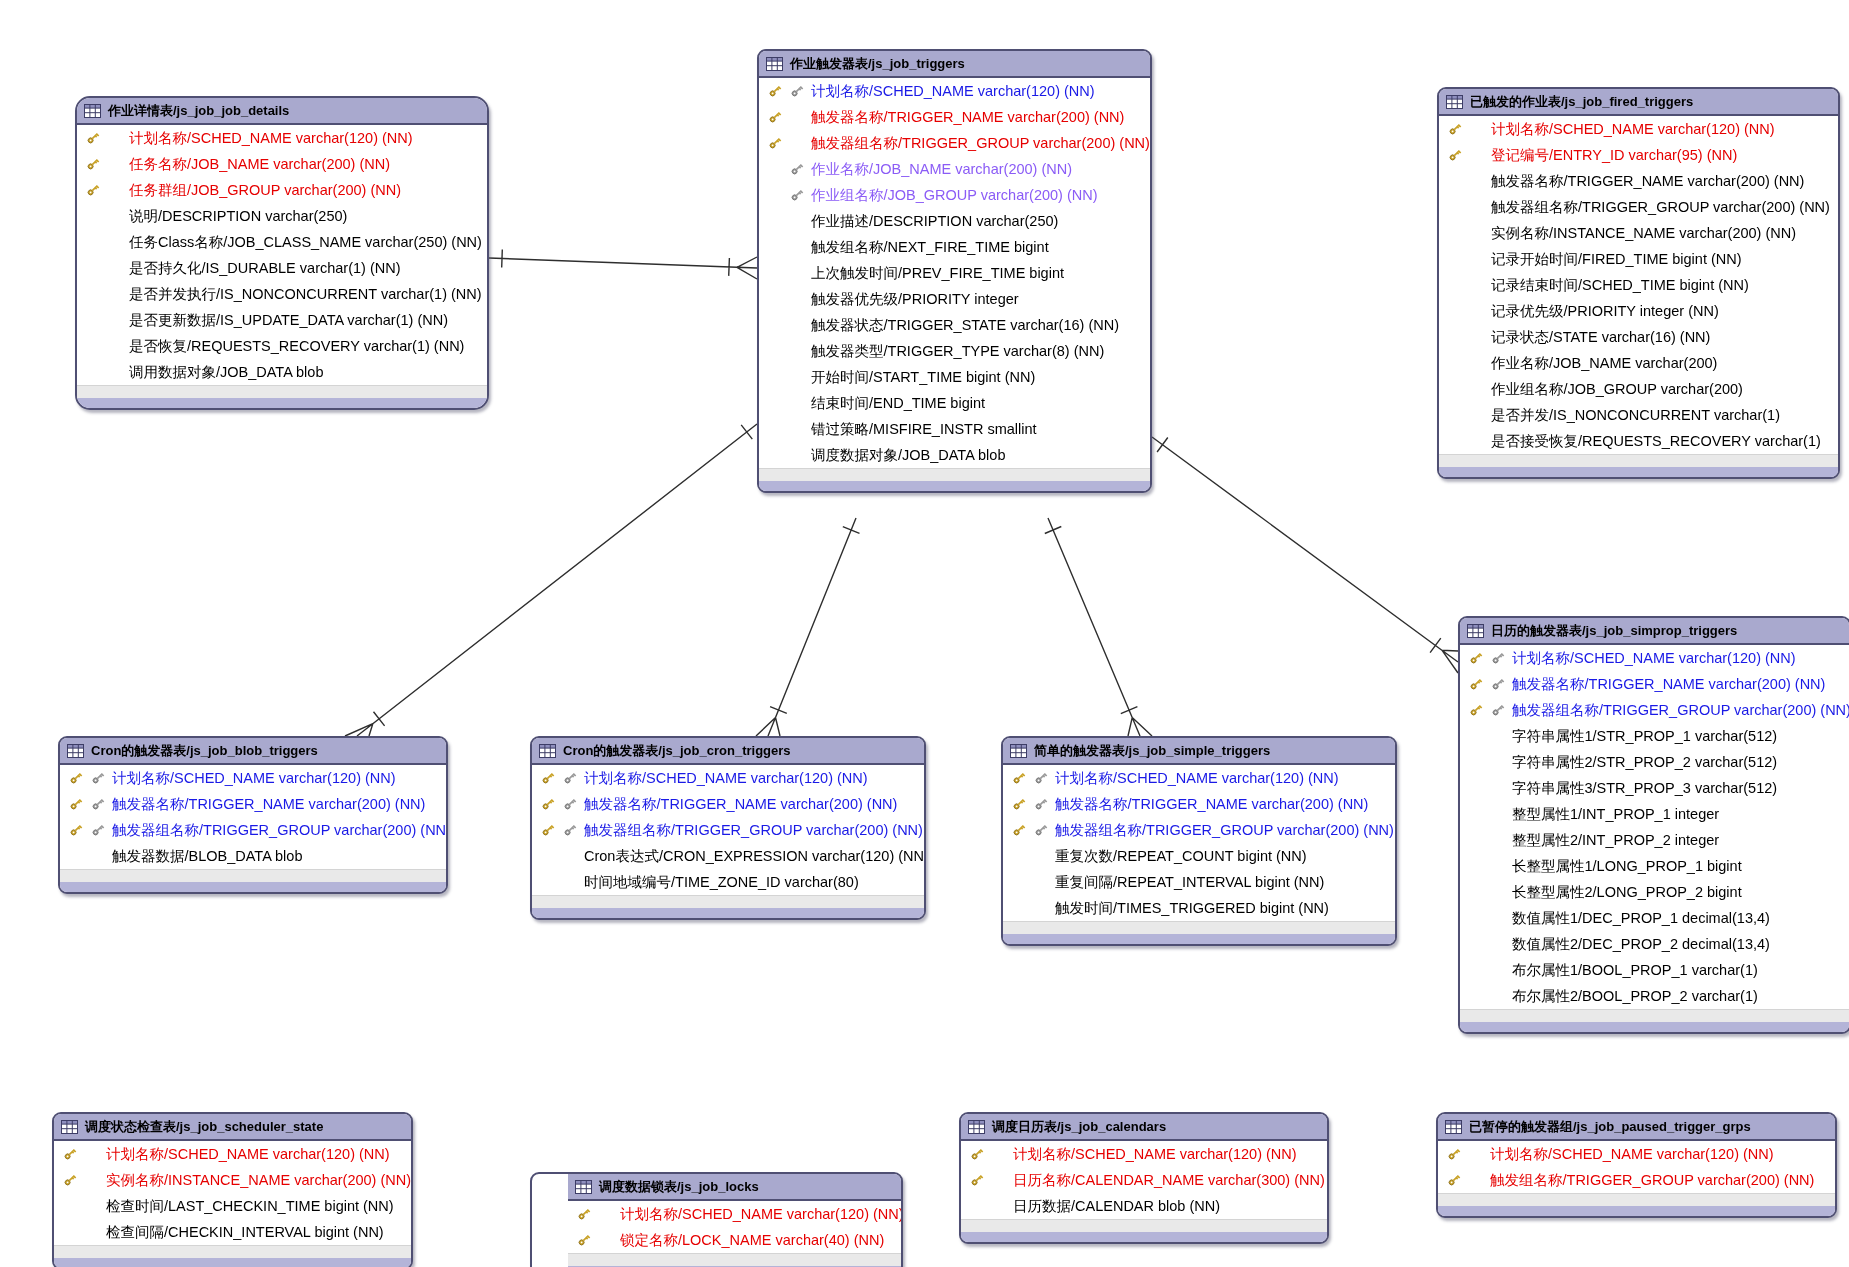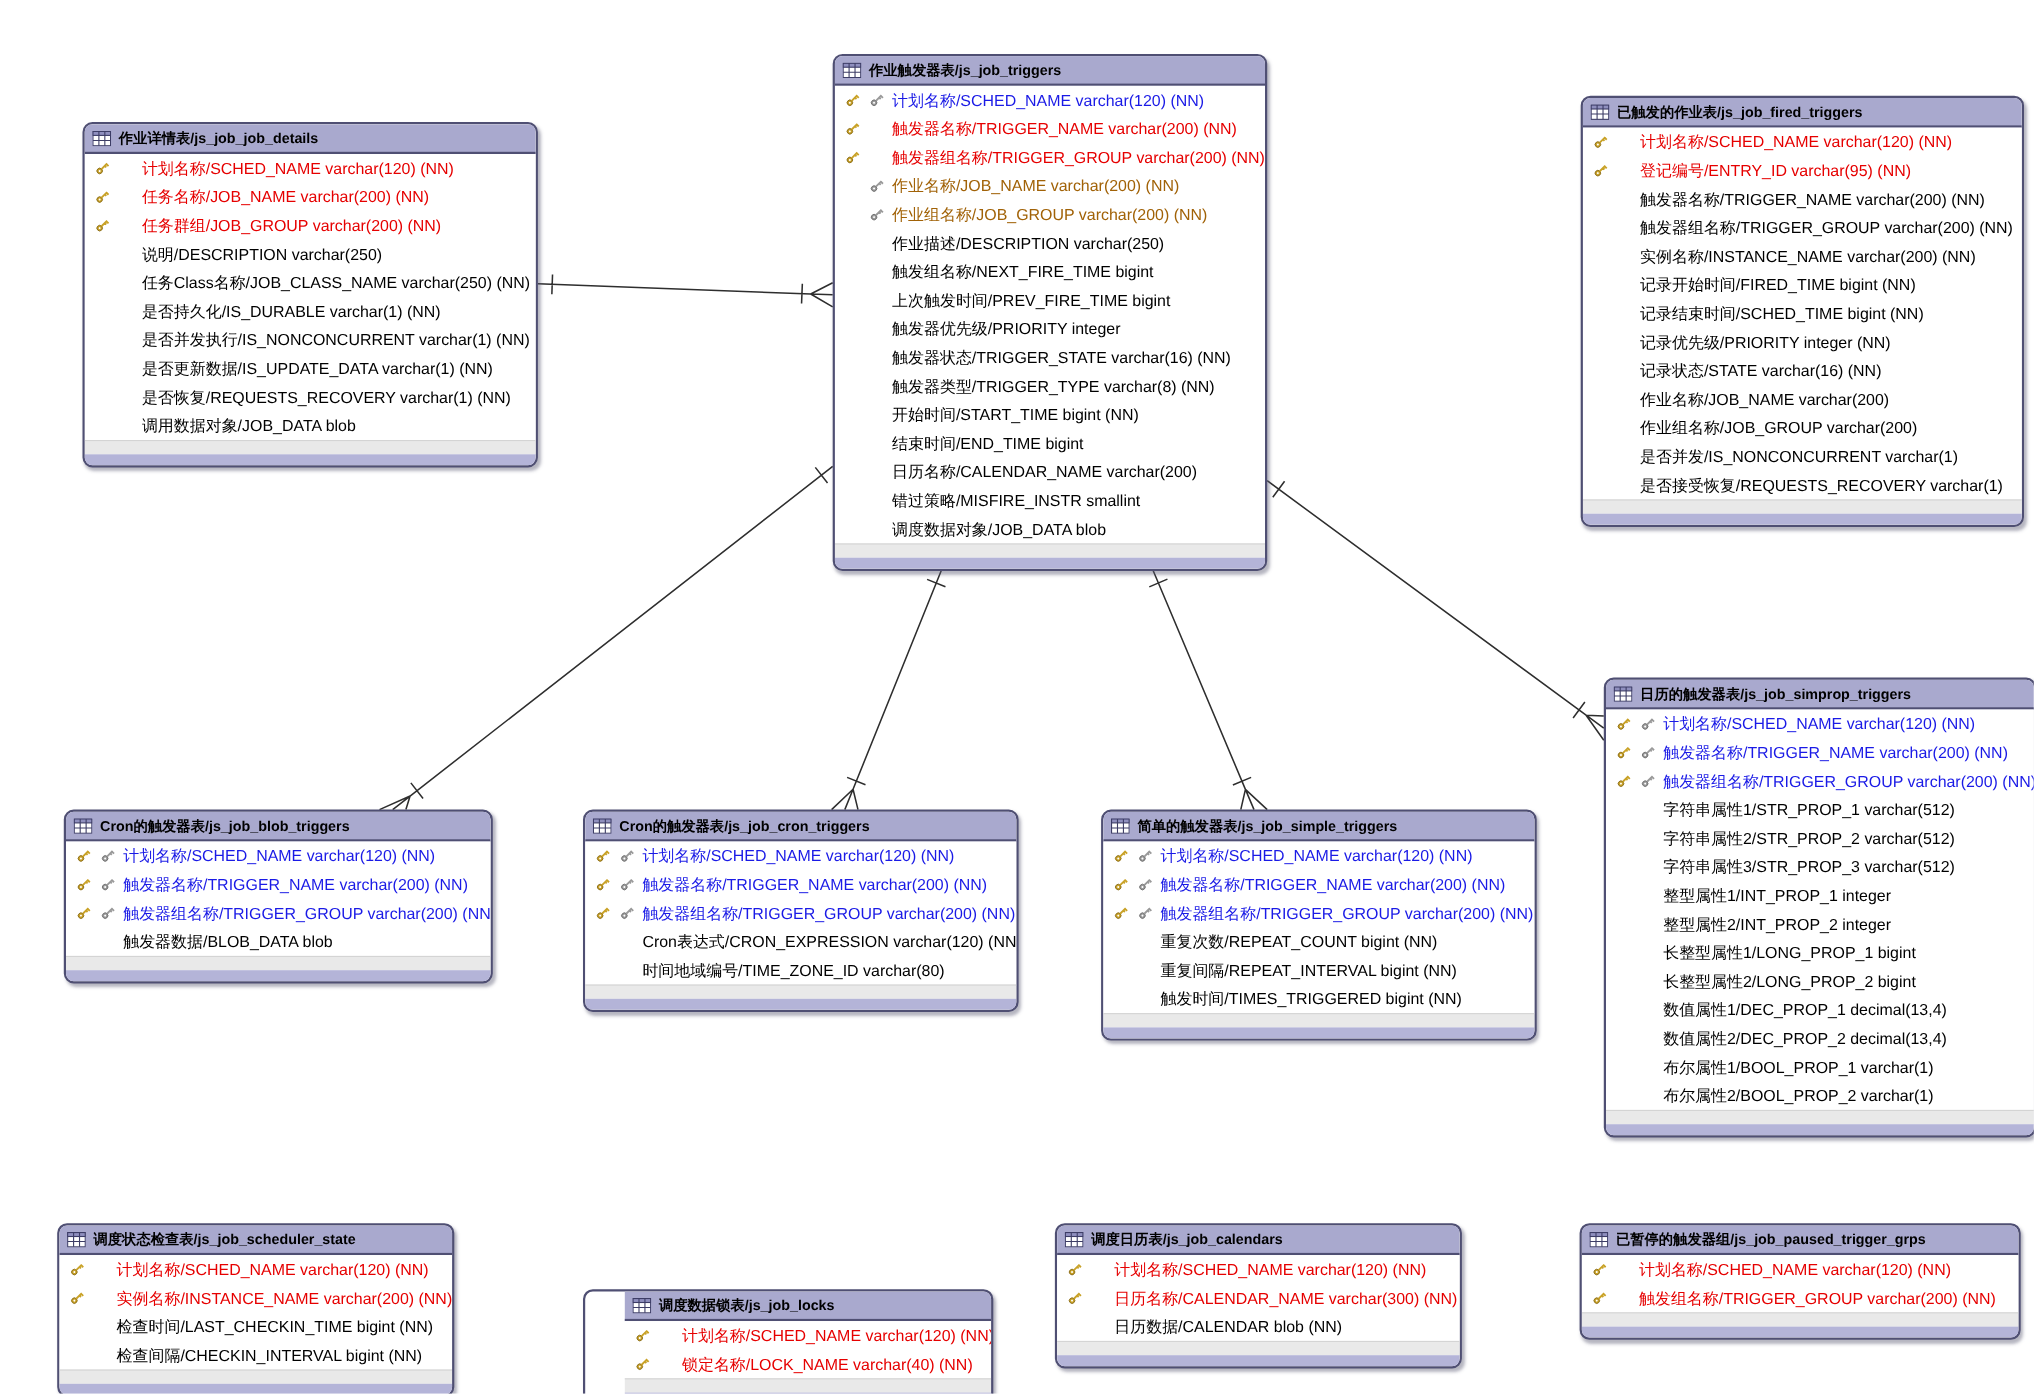--- a/index.html
+++ b/index.html
@@ -70,7 +70,7 @@
       </g>
     </svg>
   <div id="tables-layer">
-      <div class="er-table" style="left: 75px; top: 111px; width: 410px;">
+      <div class="er-table" style="left: 75px; top: 96px; width: 410px; border-radius: 15px;">
         <div class="t-header">
           <svg width="17" height="14" viewBox="0 0 17 14">
             <rect x="0.5" y="0.5" width="16" height="13" fill="#ffffff" stroke="#3d3d66" stroke-width="1"></rect>

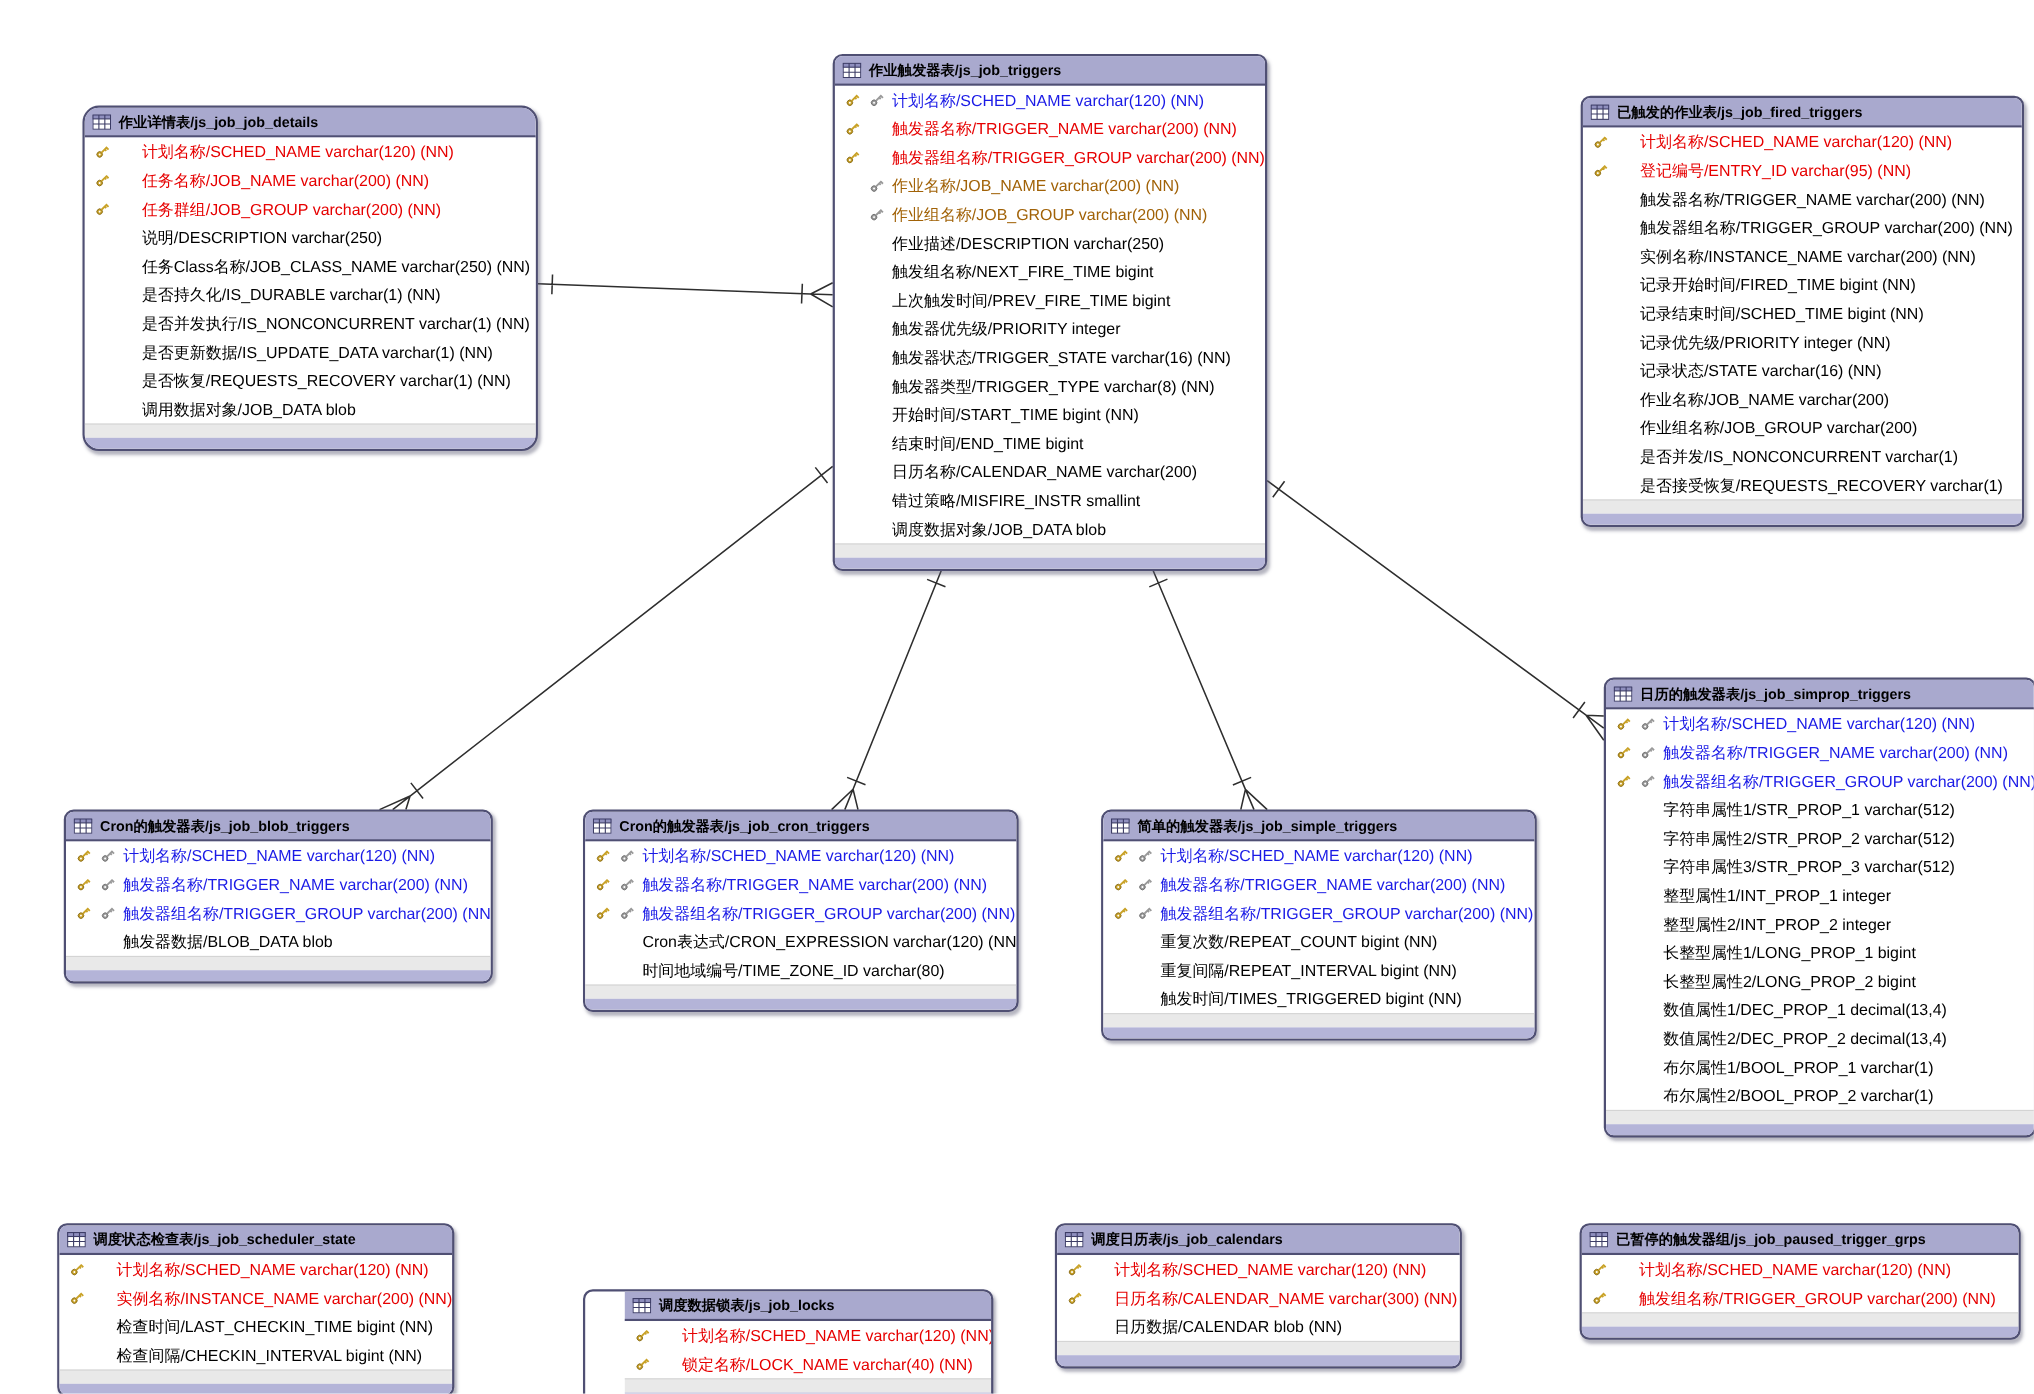--- a/index.html
+++ b/index.html
@@ -43,7 +43,7 @@
   .col-text{font-size:14.5px;}
   .col-red{color:#e60000;}
   .col-blue{color:#1a1ae6;}
-  .col-green{color:#a16207;}
+  .col-green{color:#8b5cf6;}
   .col-black{color:#000000;}
   .t-strip{height:12px;background:#e9e9e9;border-top:1px solid #d4d4d4;}
   .t-foot{height:10px;background:#b4b4d8;}

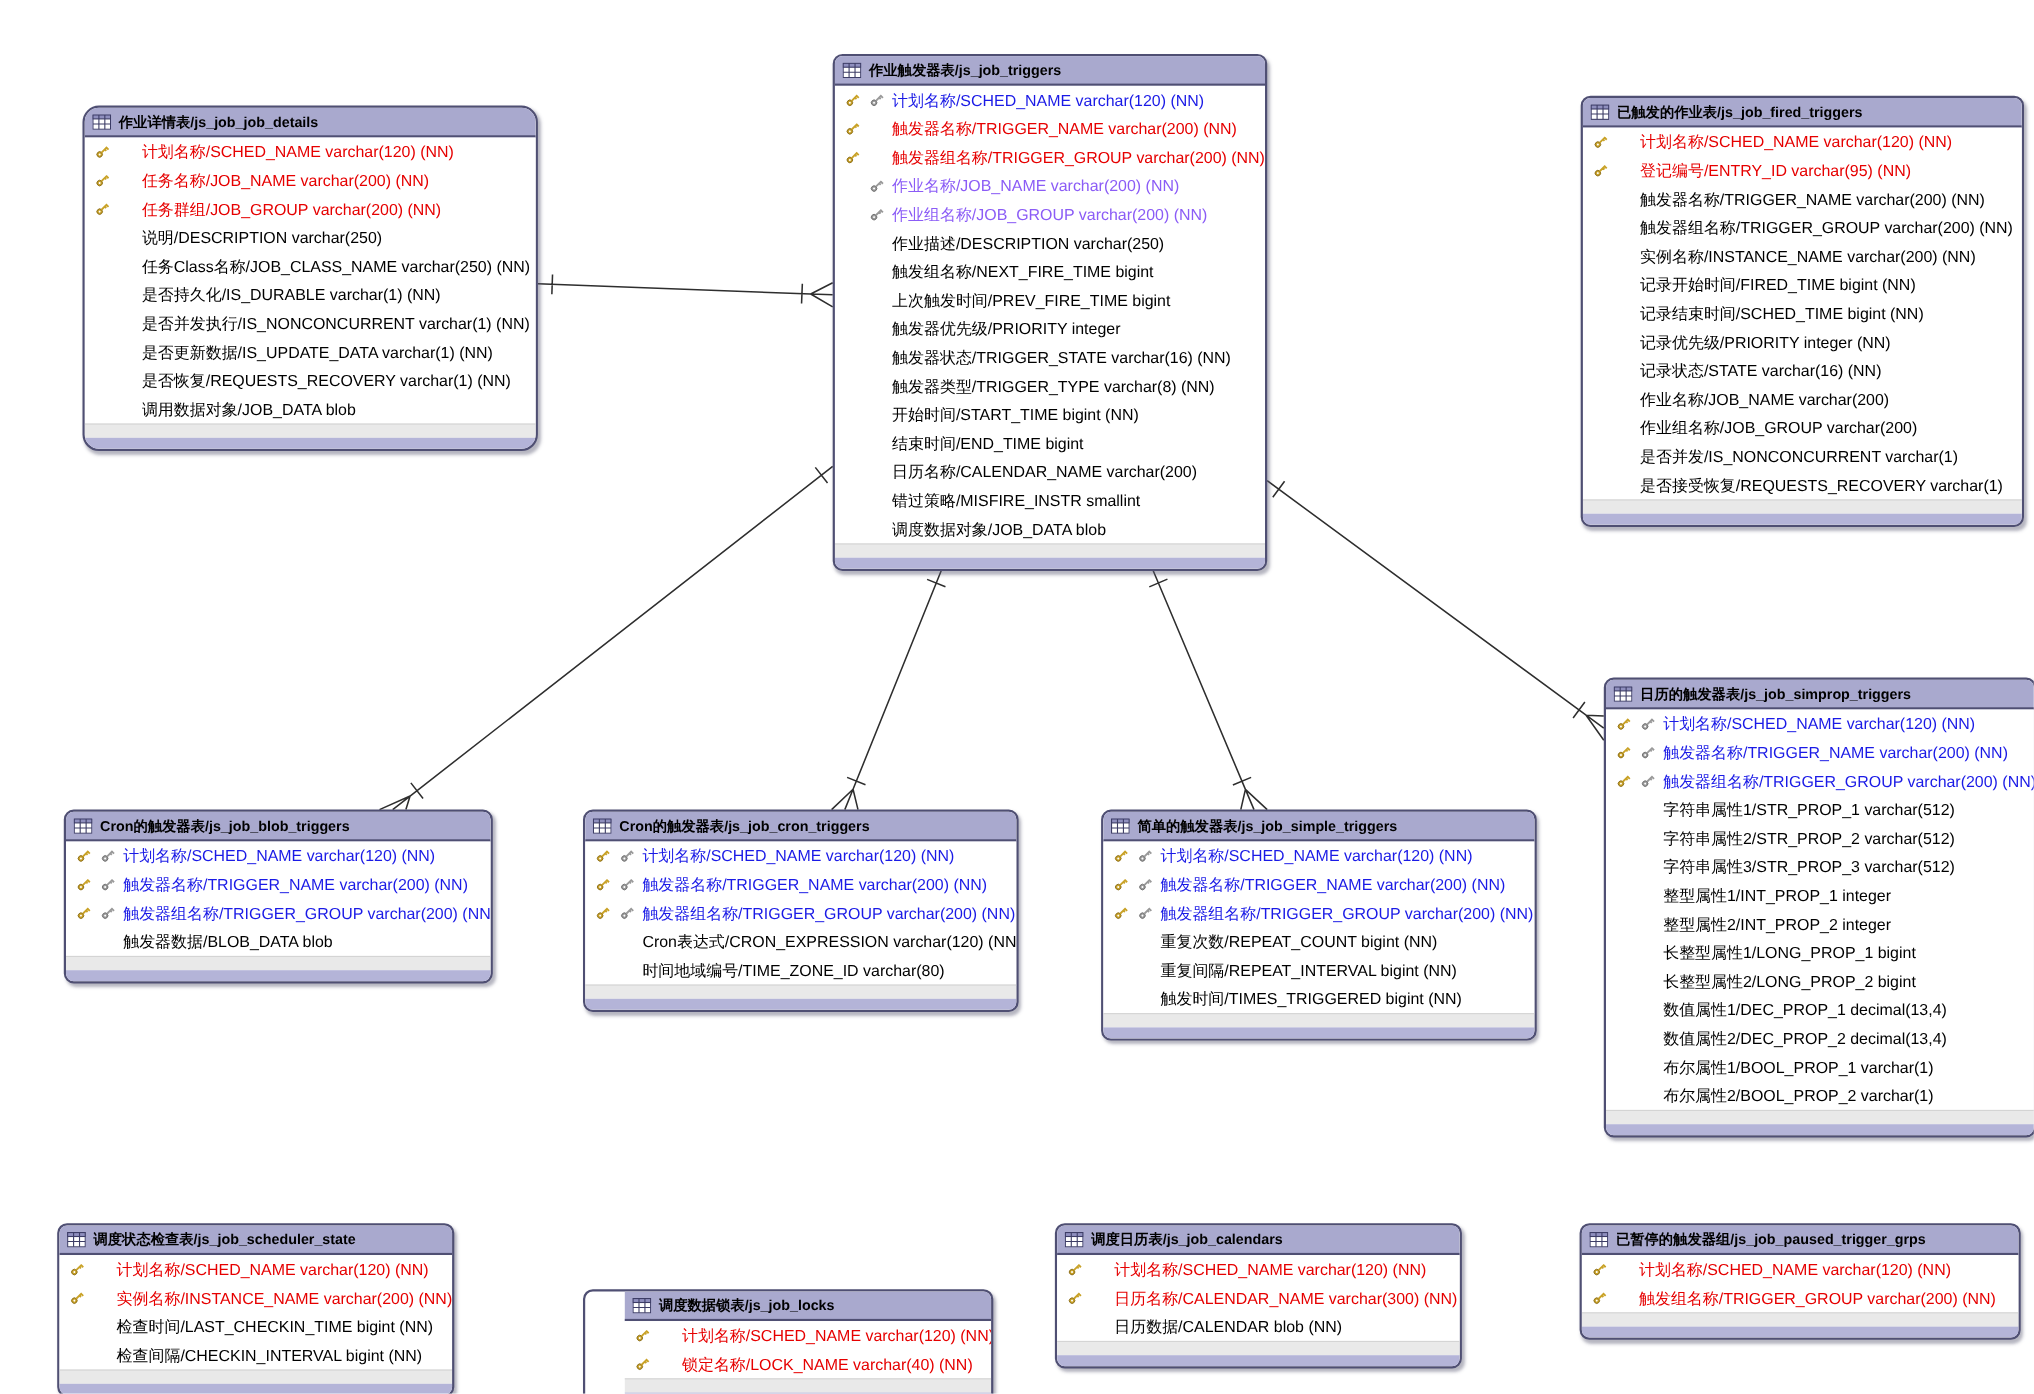--- a/index.html
+++ b/index.html
@@ -288,11 +288,6 @@
           <div class="t-row">
             <span class="kslot"></span>
             <span class="kslot"></span>
-            <span class="col-text col-black">日历名称/CALENDAR_NAME varchar(200)</span>
-          </div>
-          <div class="t-row">
-            <span class="kslot"></span>
-            <span class="kslot"></span>
             <span class="col-text col-black">错过策略/MISFIRE_INSTR smallint</span>
           </div>
           <div class="t-row">

